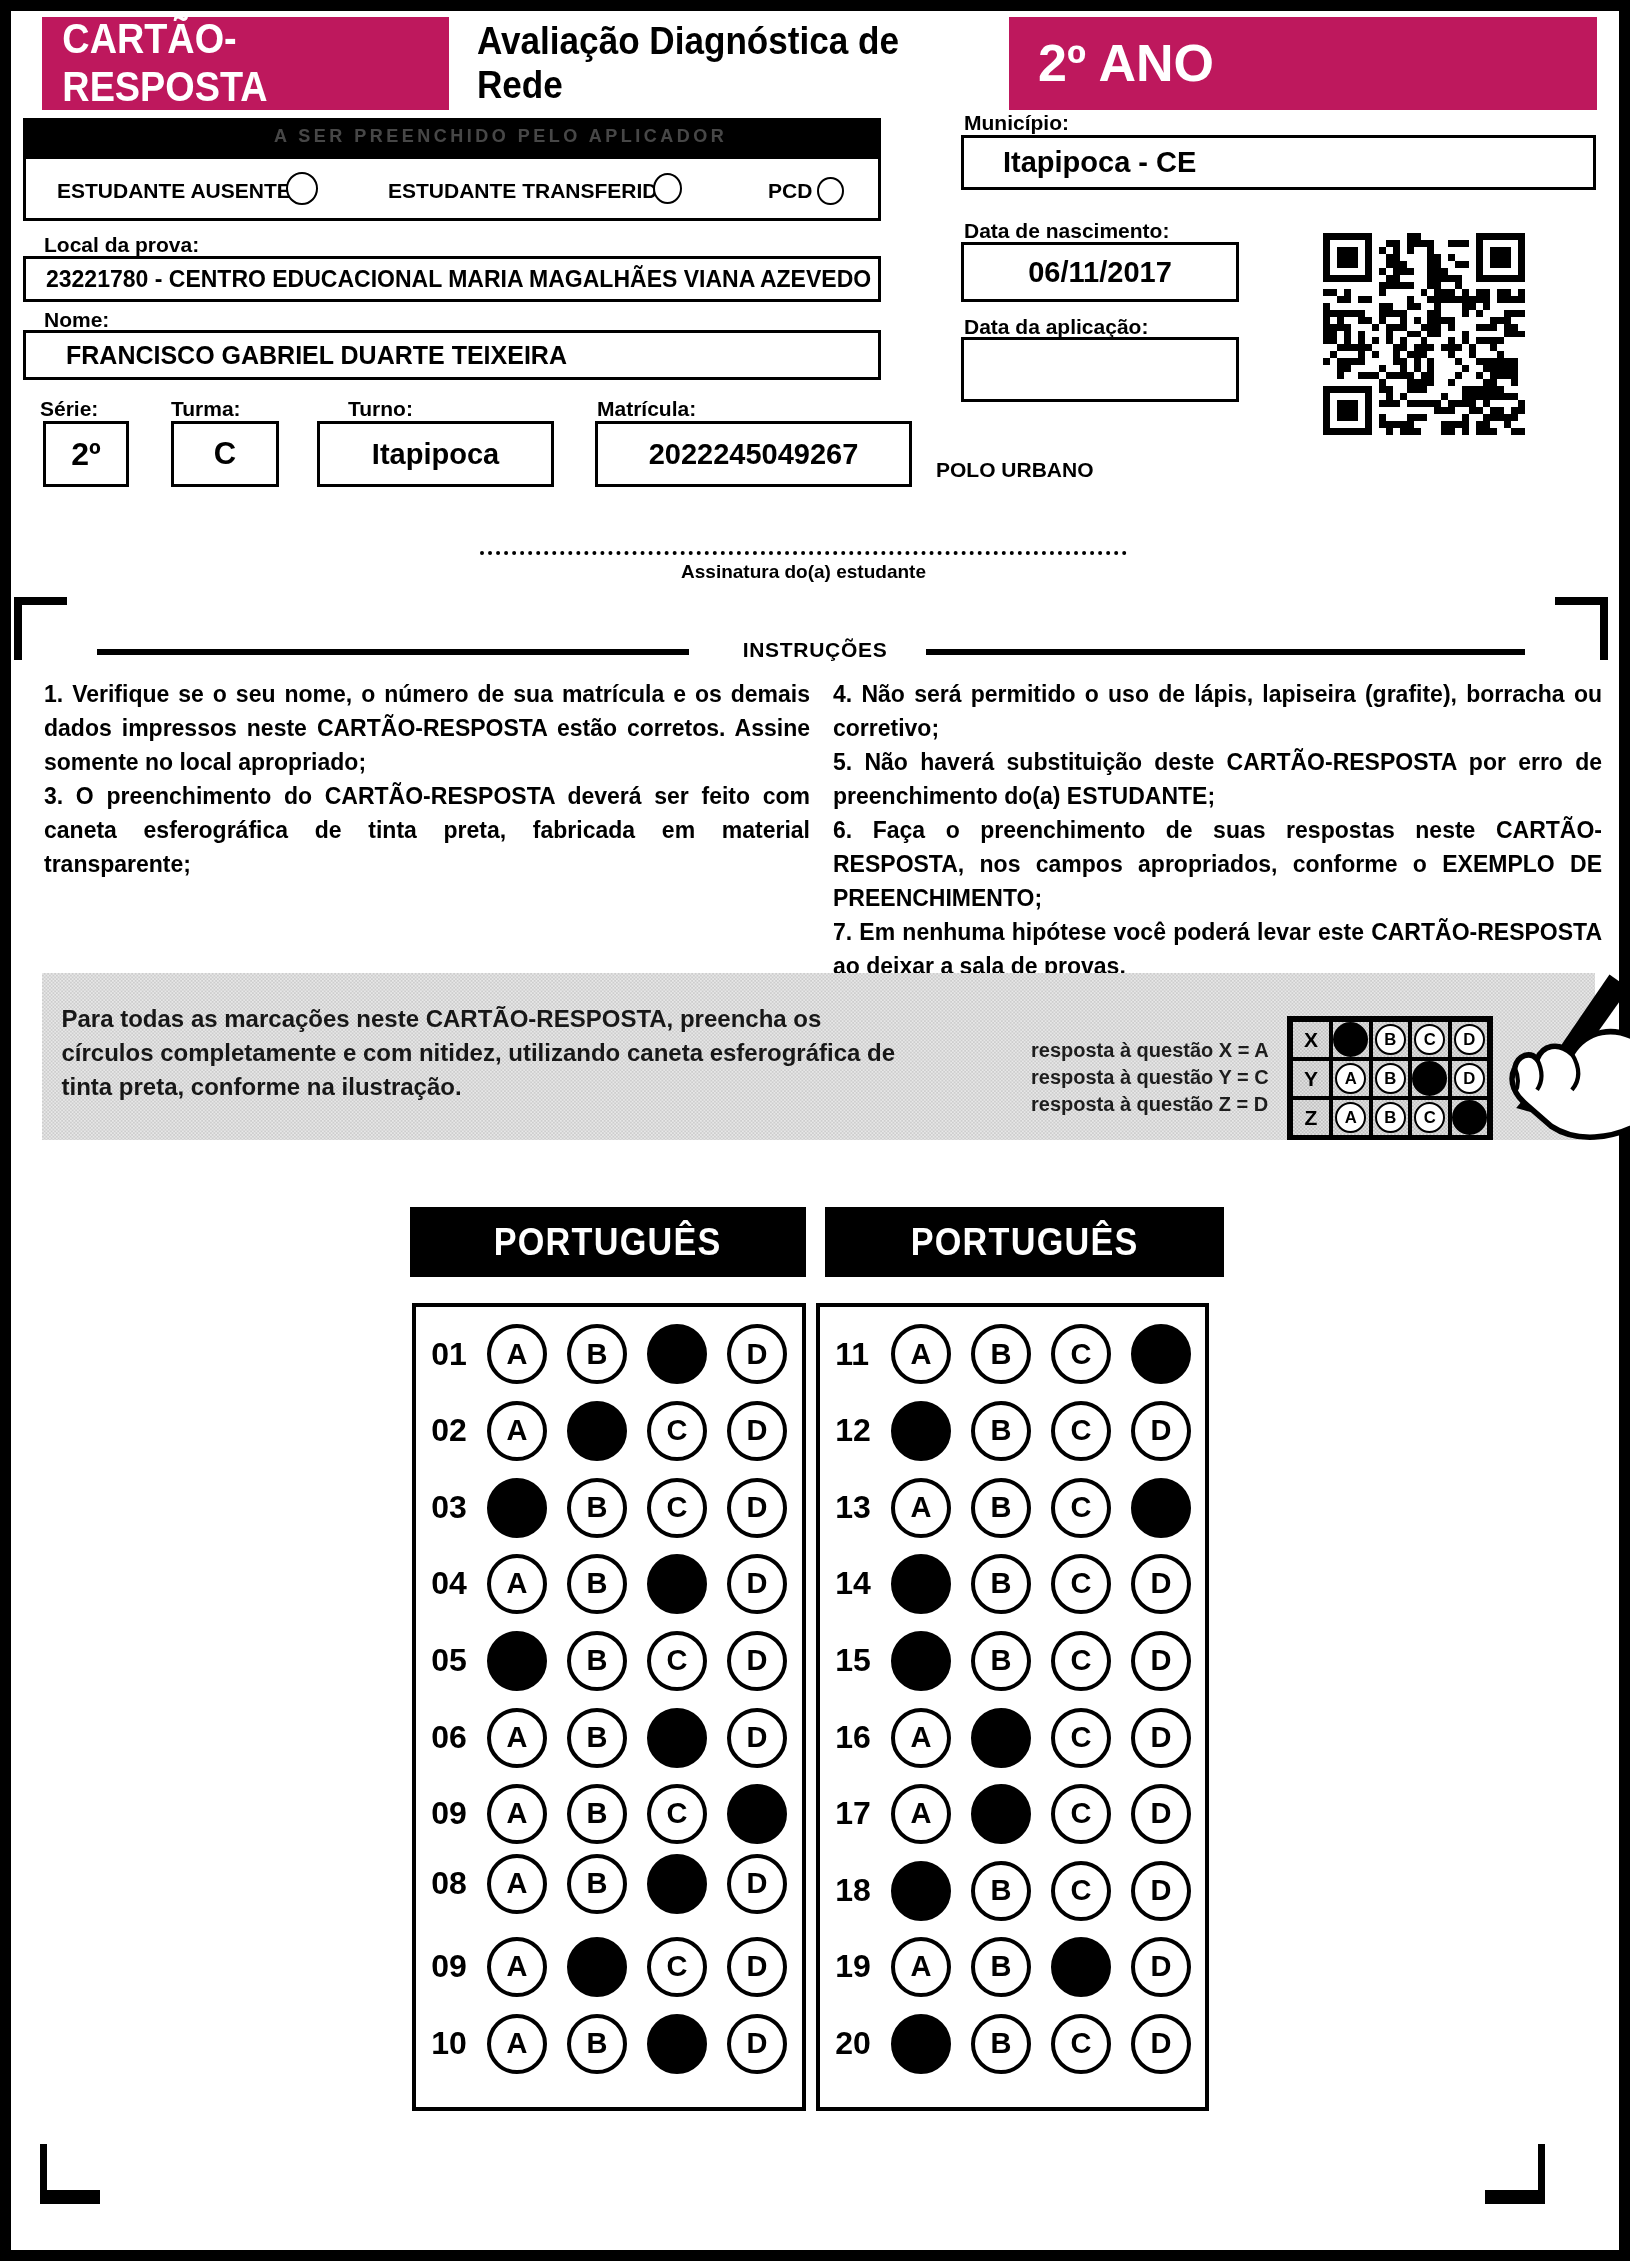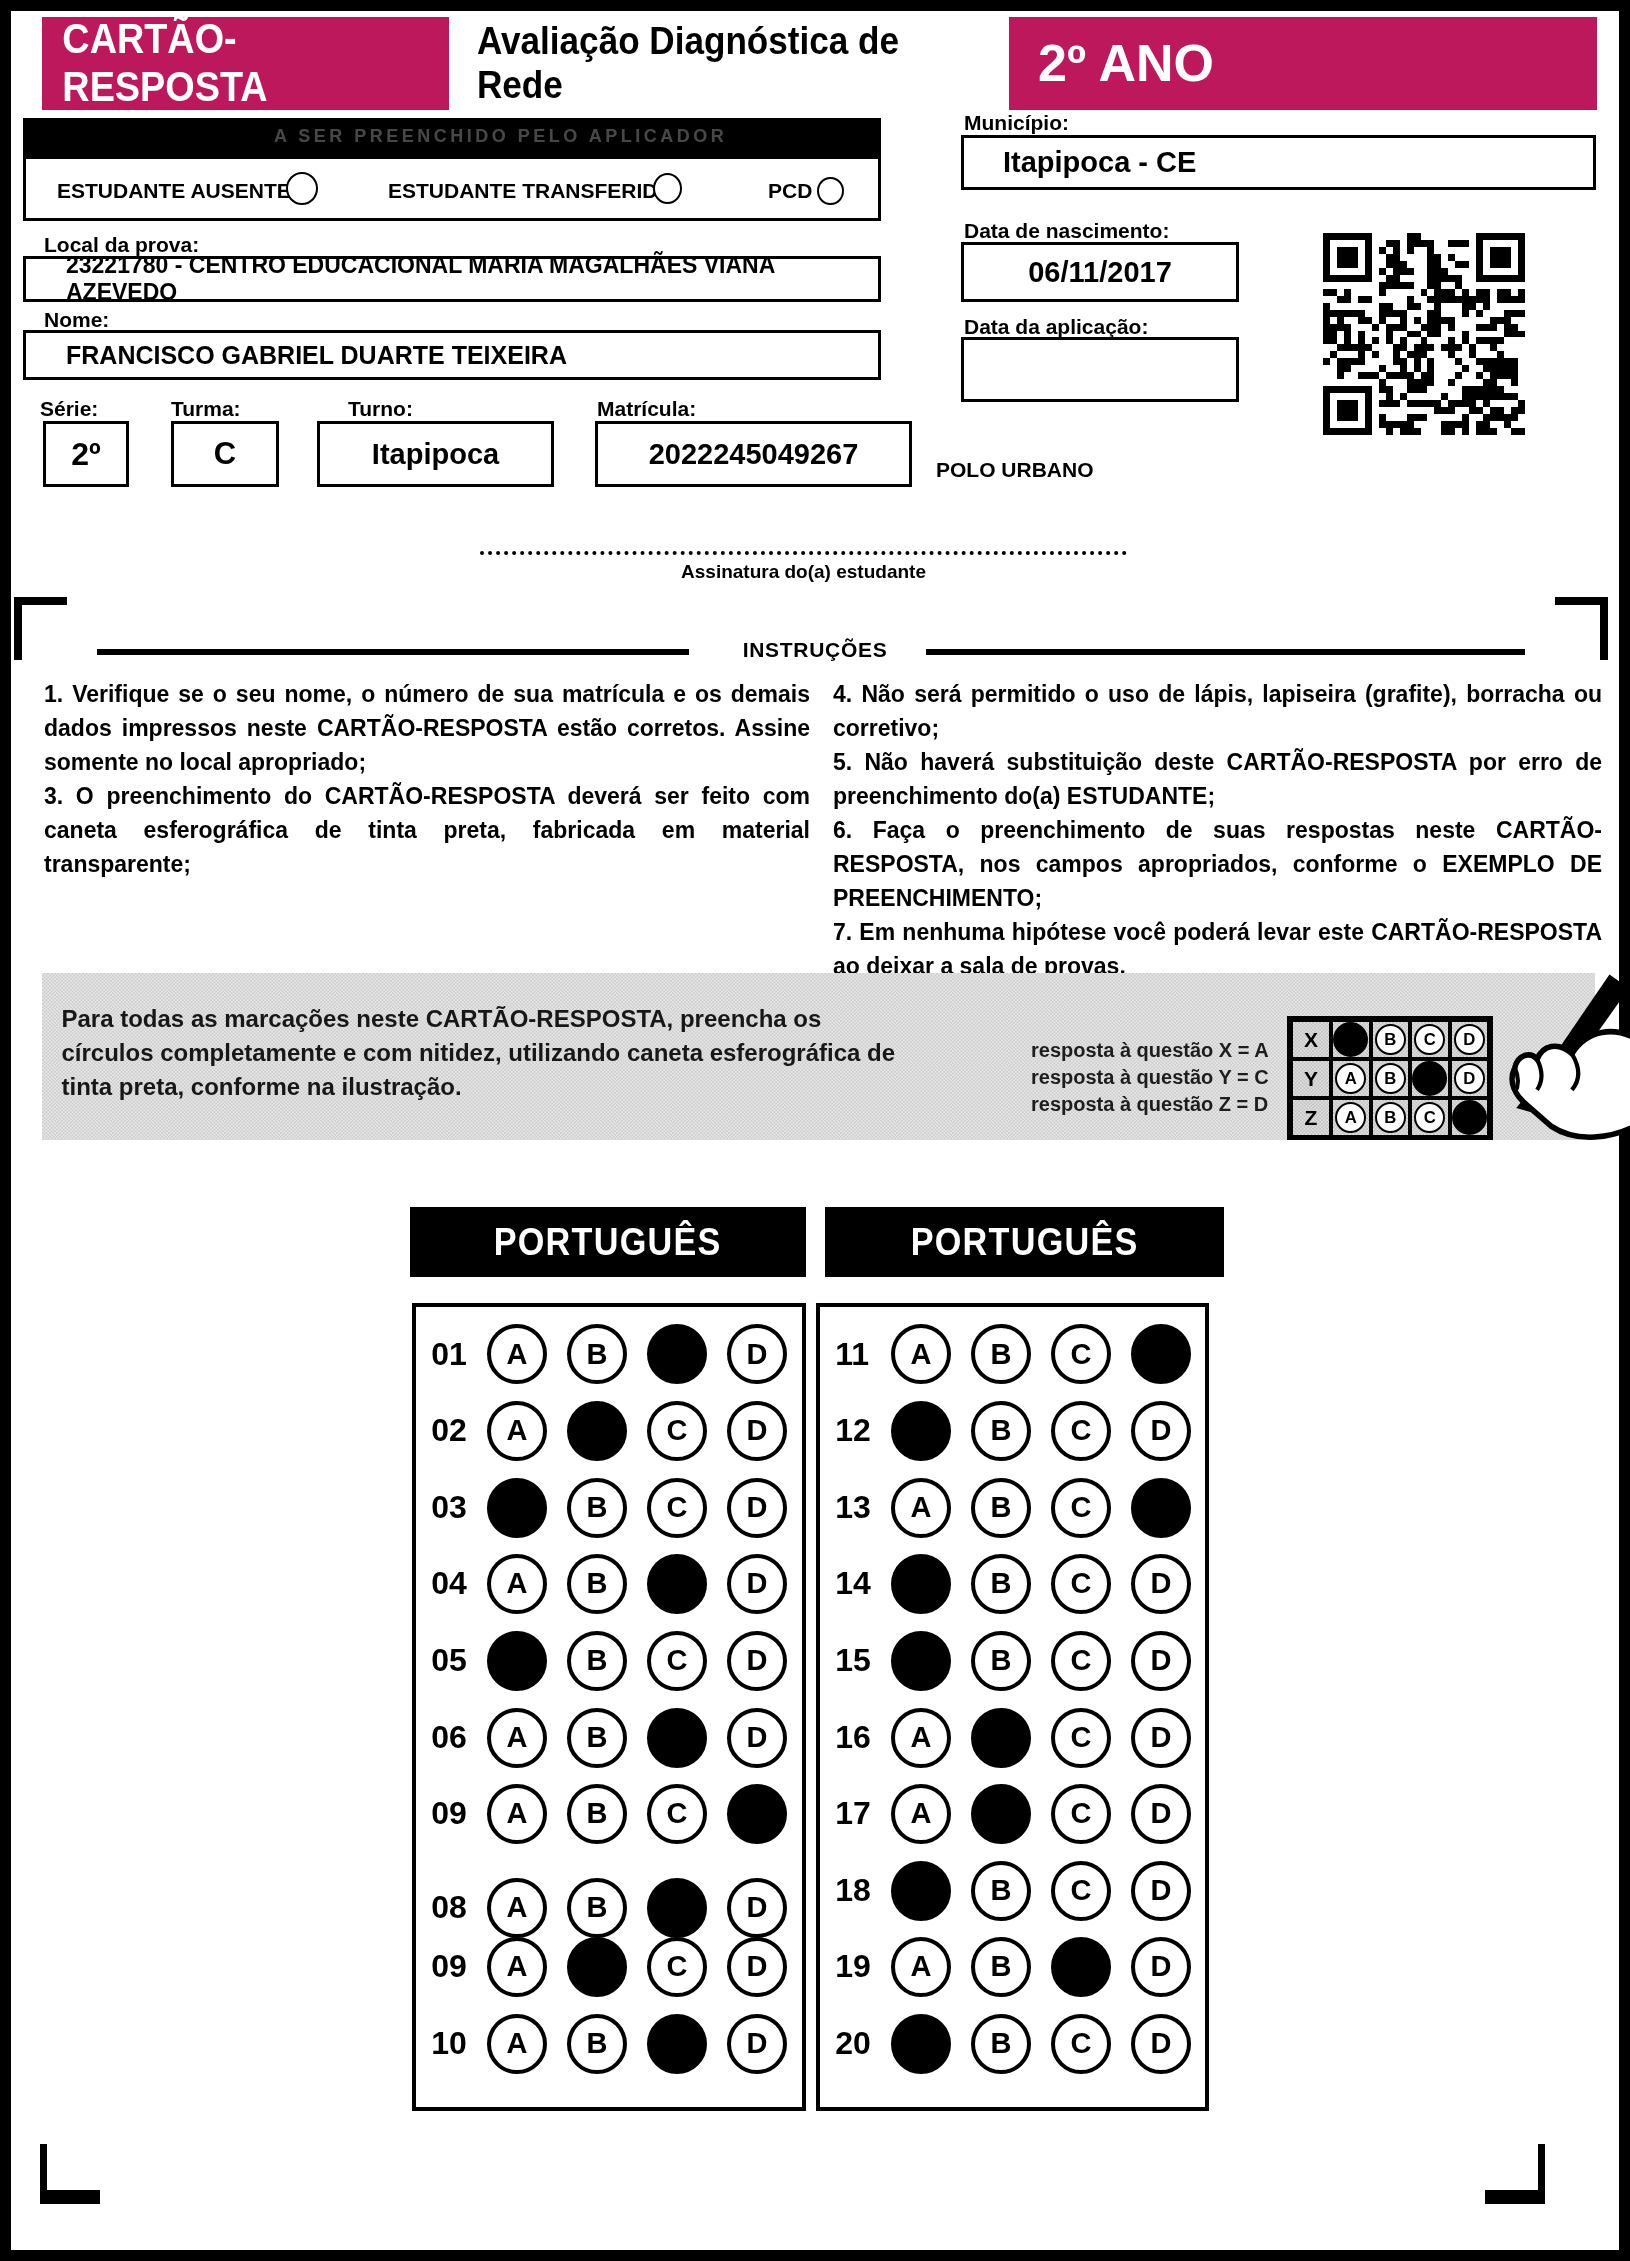--- a/index.html
+++ b/index.html
@@ -91,7 +91,7 @@
   </div>
 
   <span class="abs label" style="left:44px;top:233px;">Local da prova:</span>
-  <div class="abs box flexl" style="left:23px;top:256px;width:858px;height:46px;padding-left:40px;">
+  <div class="abs box flexl" style="left:23px;top:256px;width:858px;height:46px;padding-left:20px;">
     <span class="value" style="font-size:23px;">23221780 - CENTRO EDUCACIONAL MARIA MAGALHÃES VIANA AZEVEDO</span>
   </div>
 

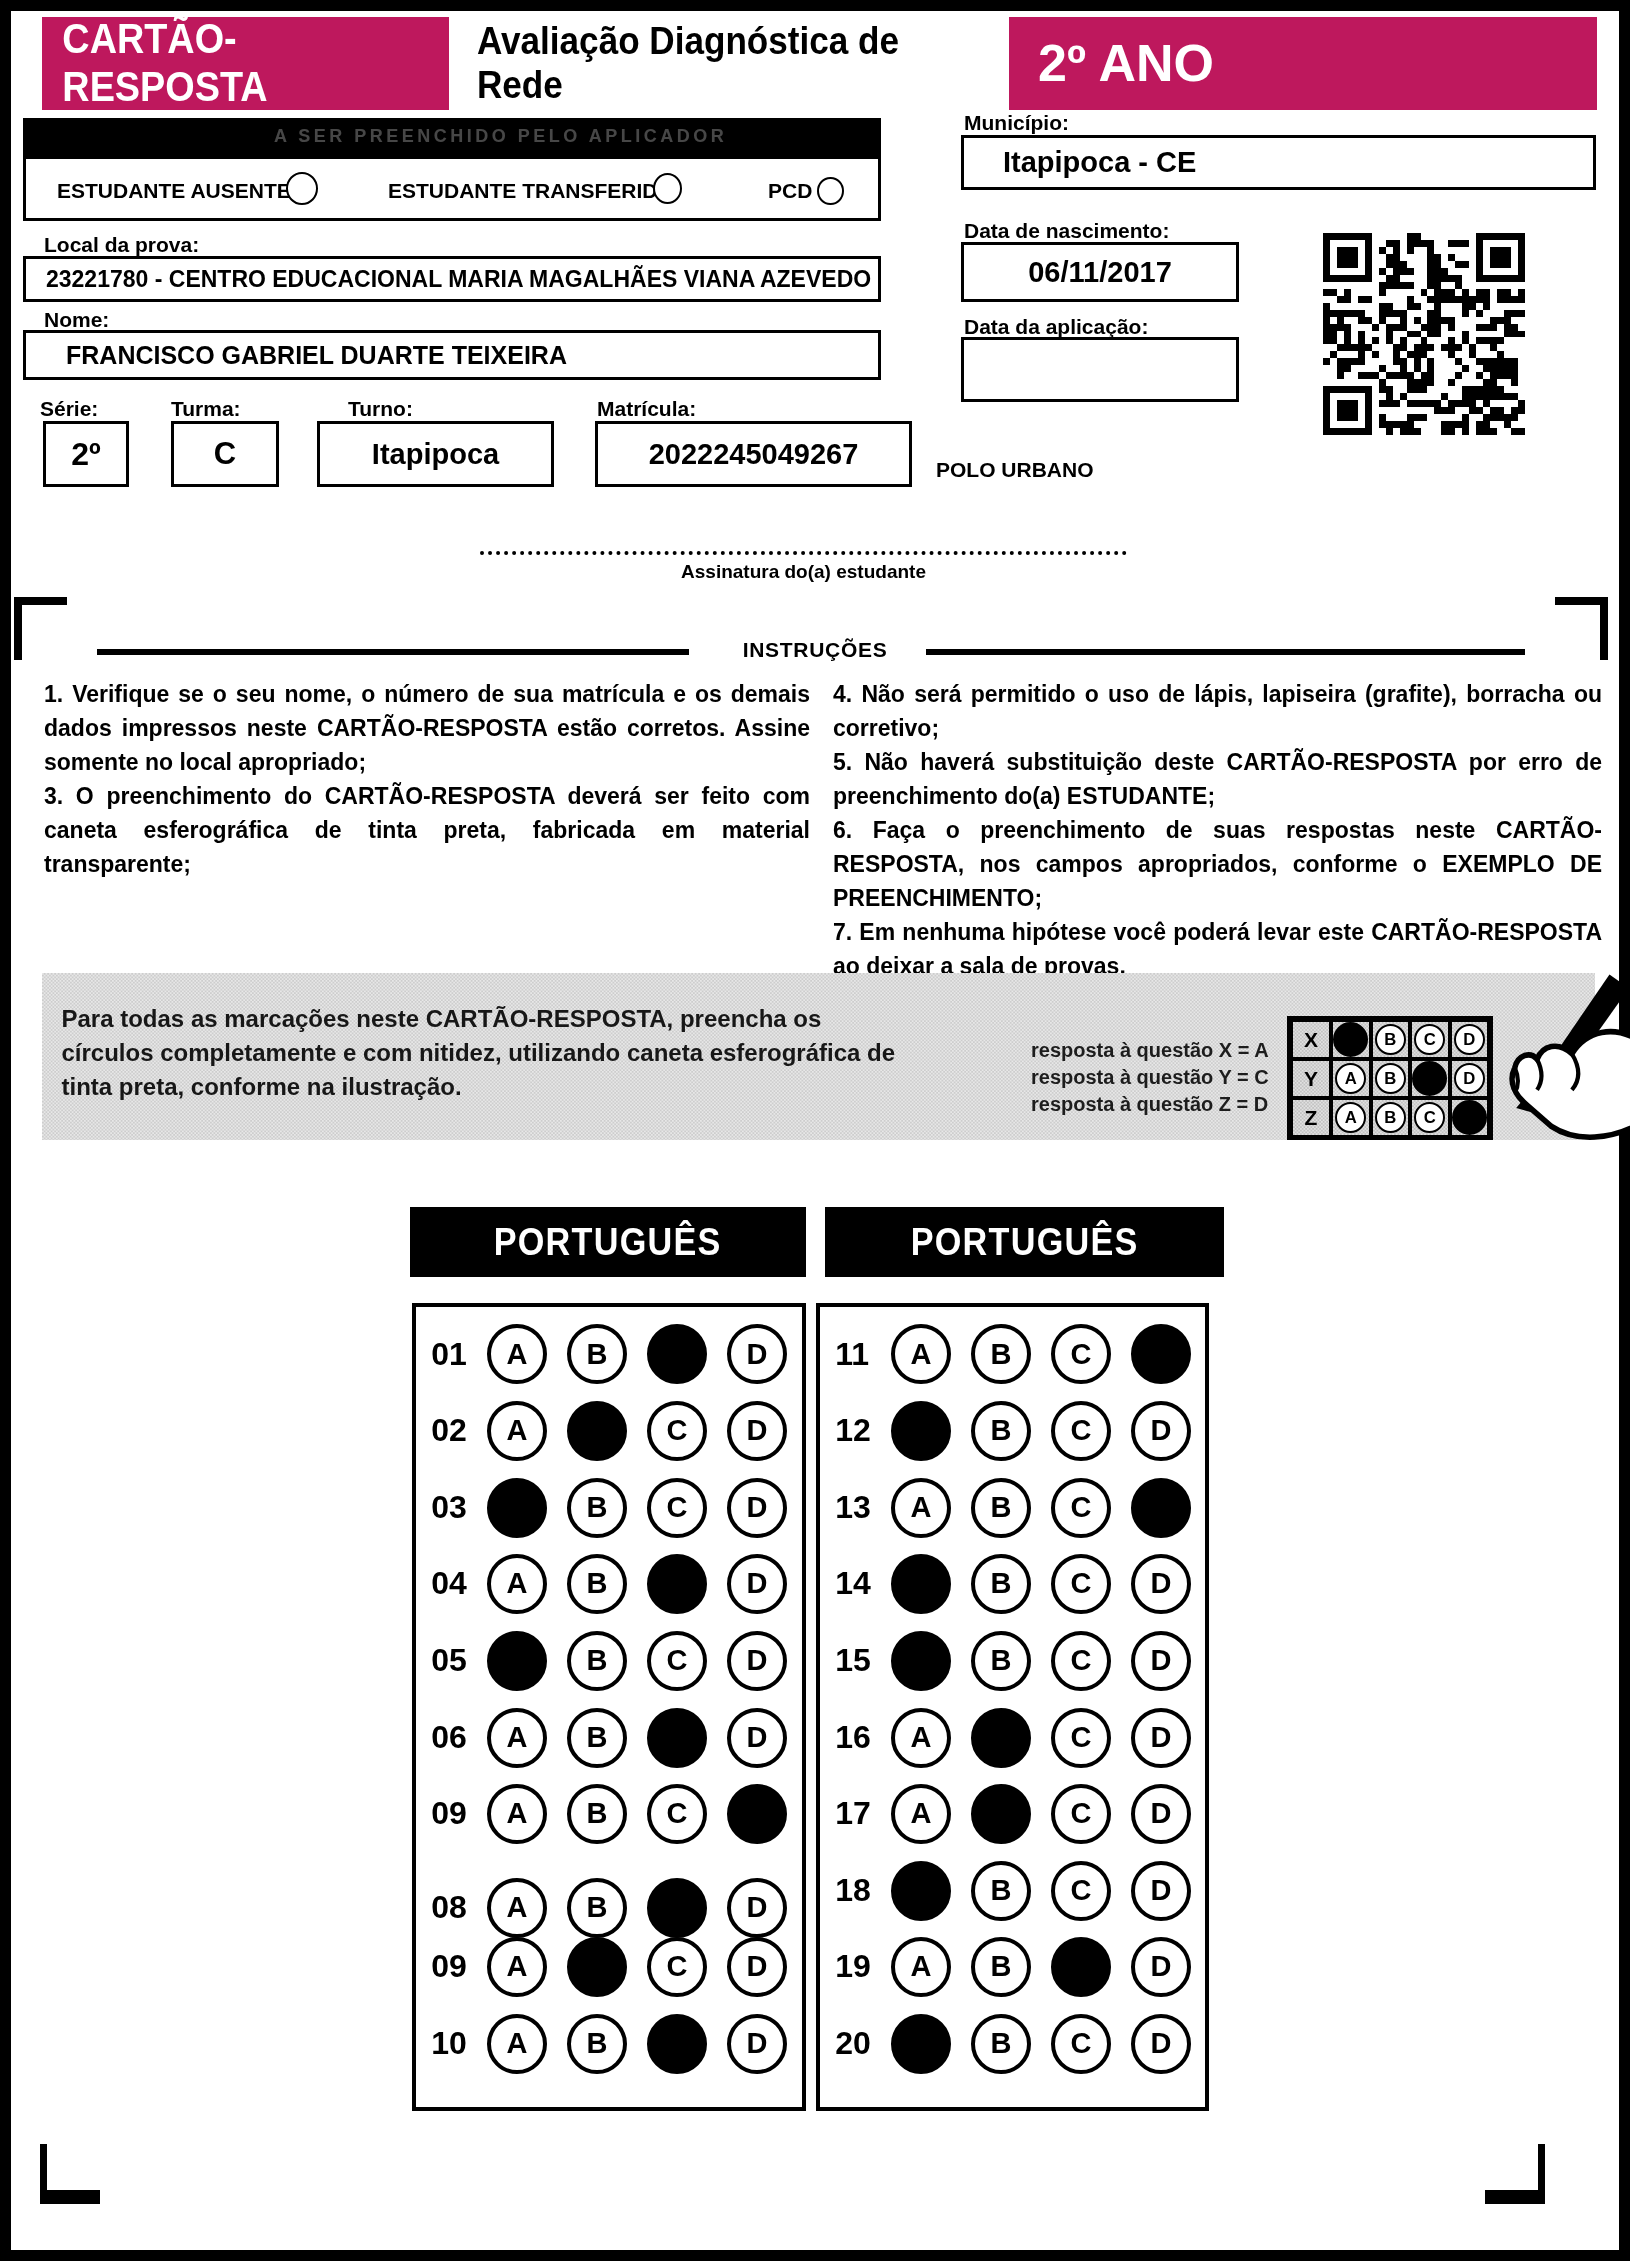--- a/index.html
+++ b/index.html
@@ -607,7 +607,7 @@
         <div class="bubble optC">C</div>
         <div class="bubble optD filled"></div>
       </div>
-      <div class="q-row" style="top: 570px;">
+      <div class="q-row" style="top: 546px;">
         <div class="q-num">08</div>
         <div class="bubble optA">A</div>
         <div class="bubble optB">B</div>

